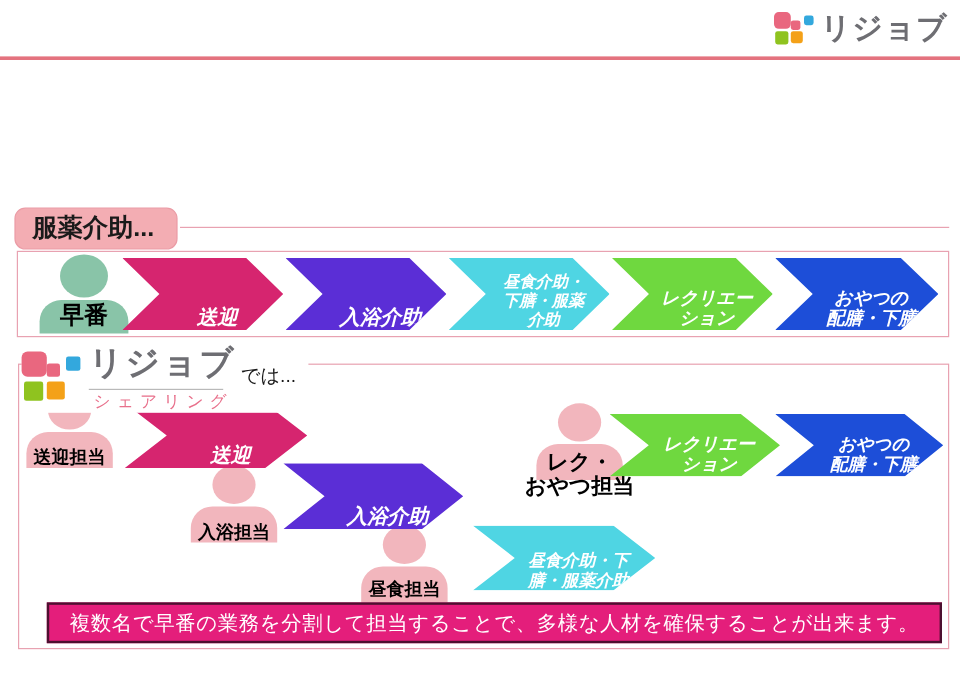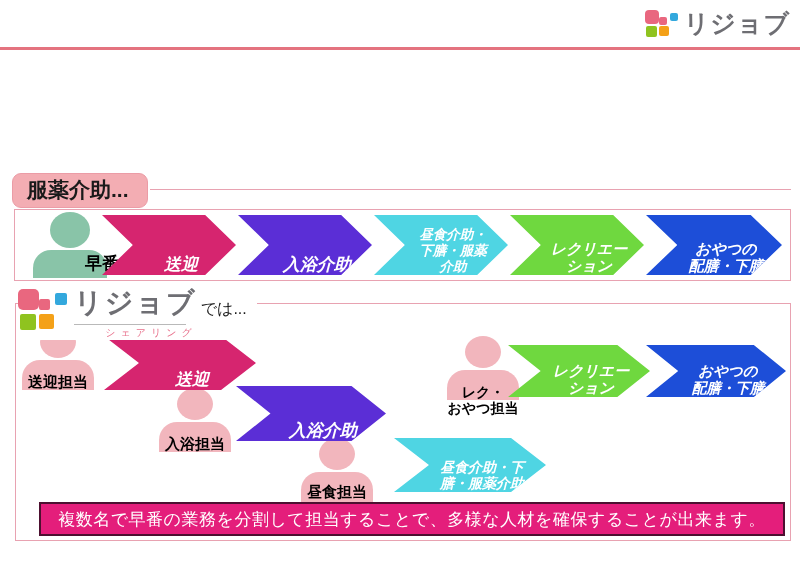--- a/index.html
+++ b/index.html
@@ -48,7 +48,7 @@
   .person-hayaban { left:33px; top:212px; width:74px; height:67px; }
   .person-hayaban .head { width:40px; height:36px; }
   .person-hayaban .torso { width:74px; height:28px; }
-  .person-hayaban .plabel { bottom:5px; font-size:17px; font-weight:bold;text-align:right; }
+  .person-hayaban .plabel { bottom:5px; font-size:20px; font-weight:bold; }
 
   
   .chev { position:absolute; display:flex; align-items:flex-end; justify-content:center;

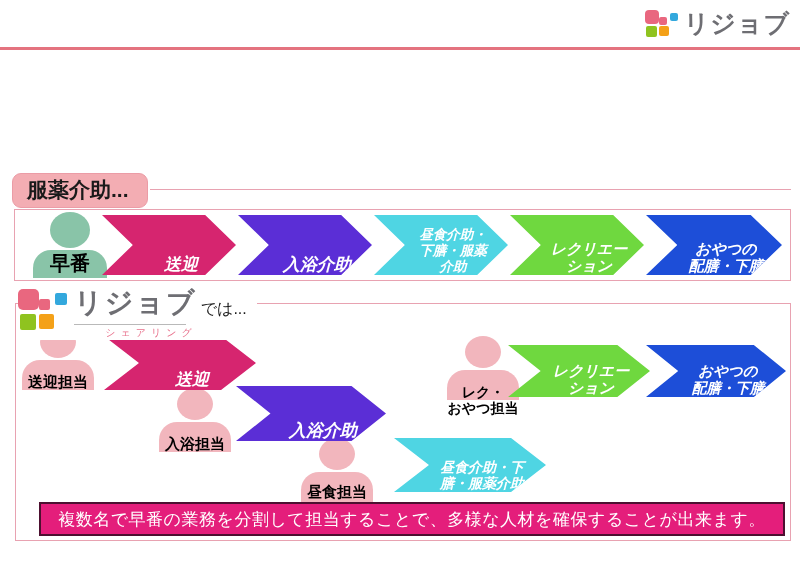--- a/index.html
+++ b/index.html
@@ -81,7 +81,7 @@
   .brand-col { display:flex; flex-direction:column; }
   .brand-col .brand-main { font-size:28px; font-weight:bold; color:#6e6e73; letter-spacing:2px; }
   .brand-col .brand-underline { width:112px; height:1px; background:#b9b9b9; margin:2px 0 1px; }
-  .brand-col .brand-sub { font-size:10px; color:#e8708b; letter-spacing:5px; padding-left:4px;text-align:right; }
+  .brand-col .brand-sub { font-size:14px; color:#e8708b; letter-spacing:5px; padding-left:4px; }
   .dewa { font-size:16px; color:#1a1a1a; margin:0 0 20px 4px; }
 
   .person-af .head { width:36px; height:32px; }

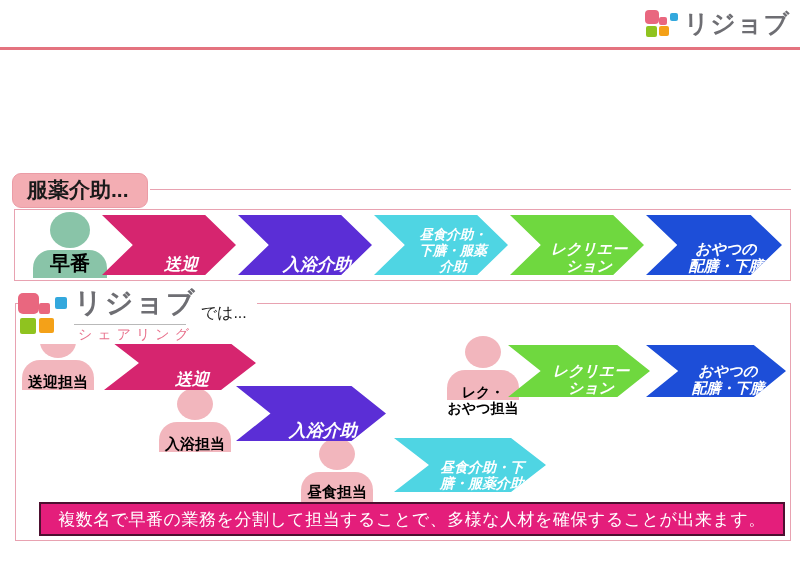--- a/index.html
+++ b/index.html
@@ -92,7 +92,7 @@
   .person-nyuyoku { left:157px; top:388px; width:76px; height:64px; }
   .person-chushoku{ left:301px; top:438px; width:72px; height:62px; }
   .person-reku    { left:440px; top:336px; width:86px; height:80px; }
-  .person-reku .plabel { font-size:14px; }
+  .person-reku .plabel { font-size:18px; }
 
   .a-a1 { left:104px; top:336px; width:152px; height:54px; font-size:17px; }
   .a-a2 { left:236px; top:386px; width:150px; height:55px; font-size:17px; }

